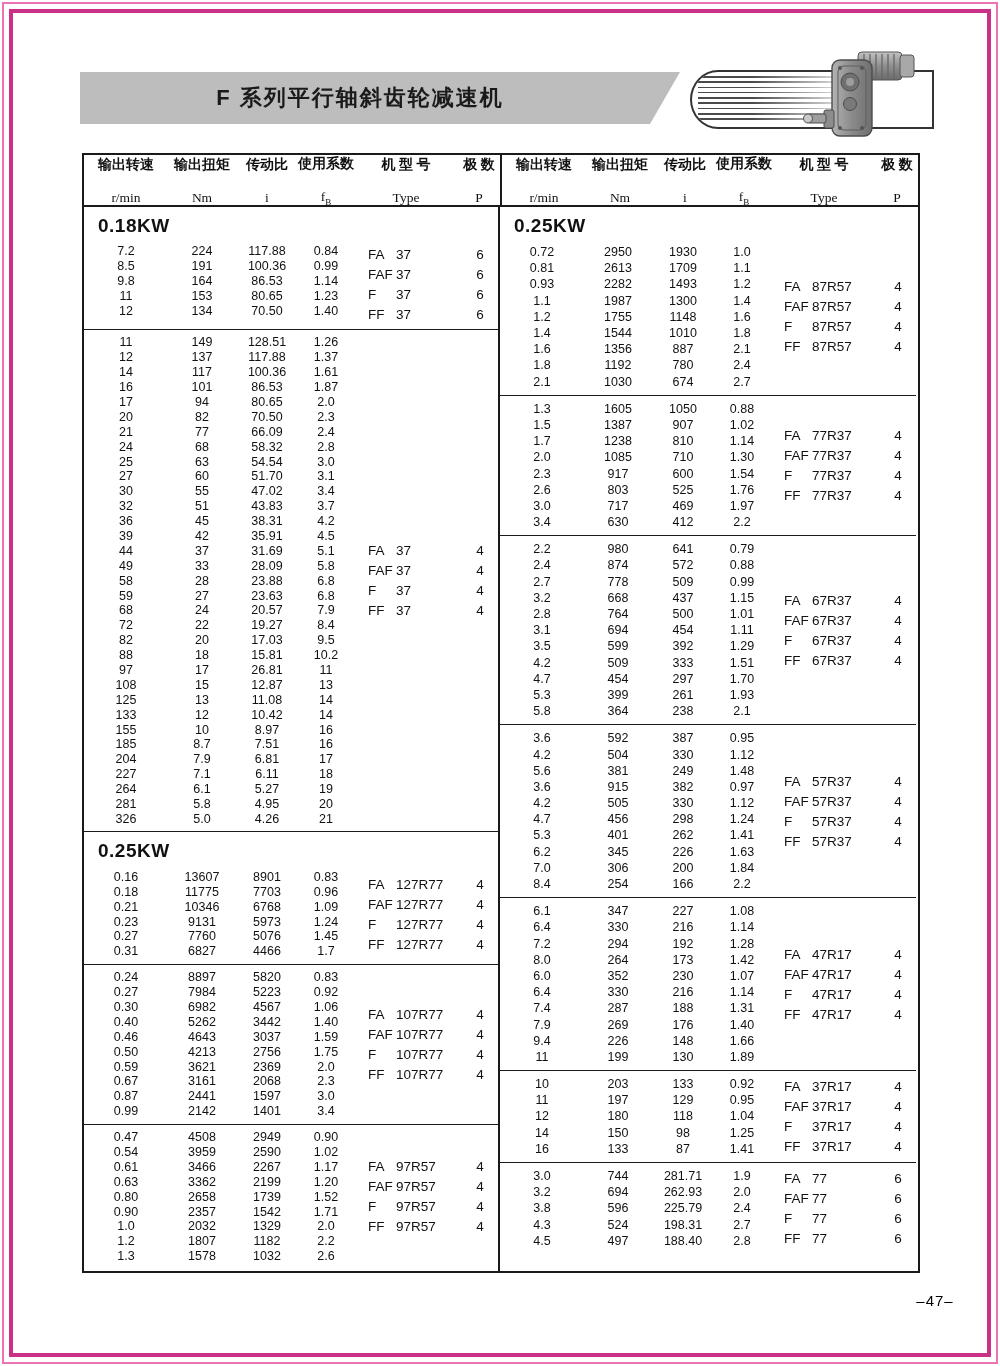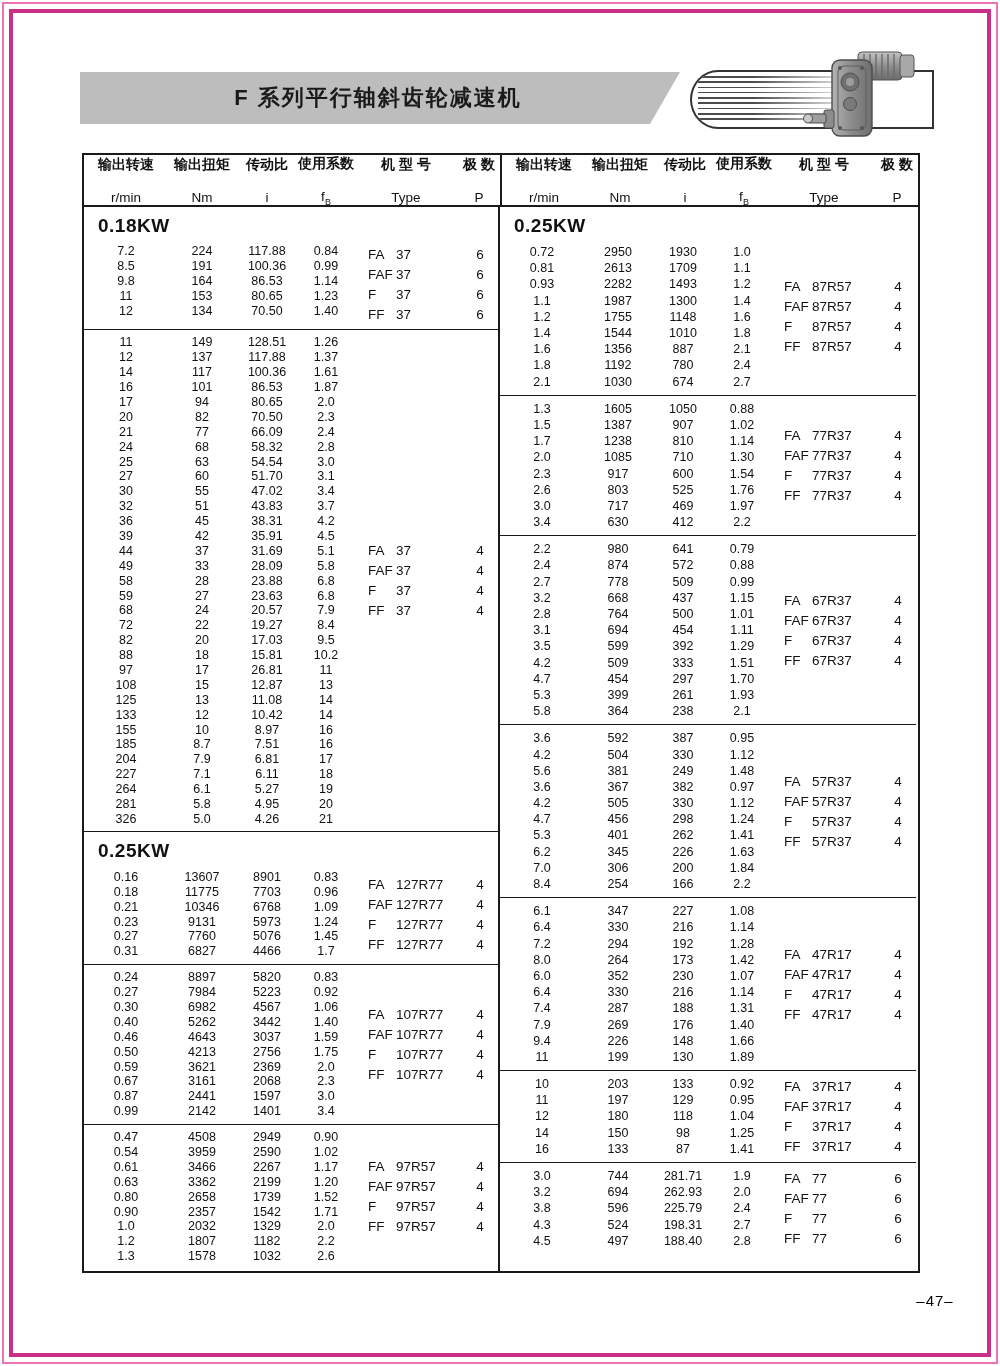--- a/index.html
+++ b/index.html
@@ -12,7 +12,7 @@
   .banner{position:absolute;left:80px;top:72px;width:600px;height:52px;background:var(--banner-gray,#bdbdbd);
           clip-path:polygon(0 0,100% 0,calc(100% - 30px) 100%,0 100%);}
   .banner .title{display:block;width:560px;text-align:center;line-height:52px;
-          font-size:22px;font-weight:bold;letter-spacing:2px;color:#1a1a1a;margin-left:18px;}
+          font-size:22px;font-weight:bold;letter-spacing:2px;color:#1a1a1a;}
   .pages-box{position:absolute;left:690px;top:70px;width:240px;height:55px;border:2px solid #333;
           border-radius:28px 0 0 28px / 50% 0 0 50%;background:#fff;overflow:hidden;}
   .pages-lines{position:absolute;inset:4px 0 4px 6px;

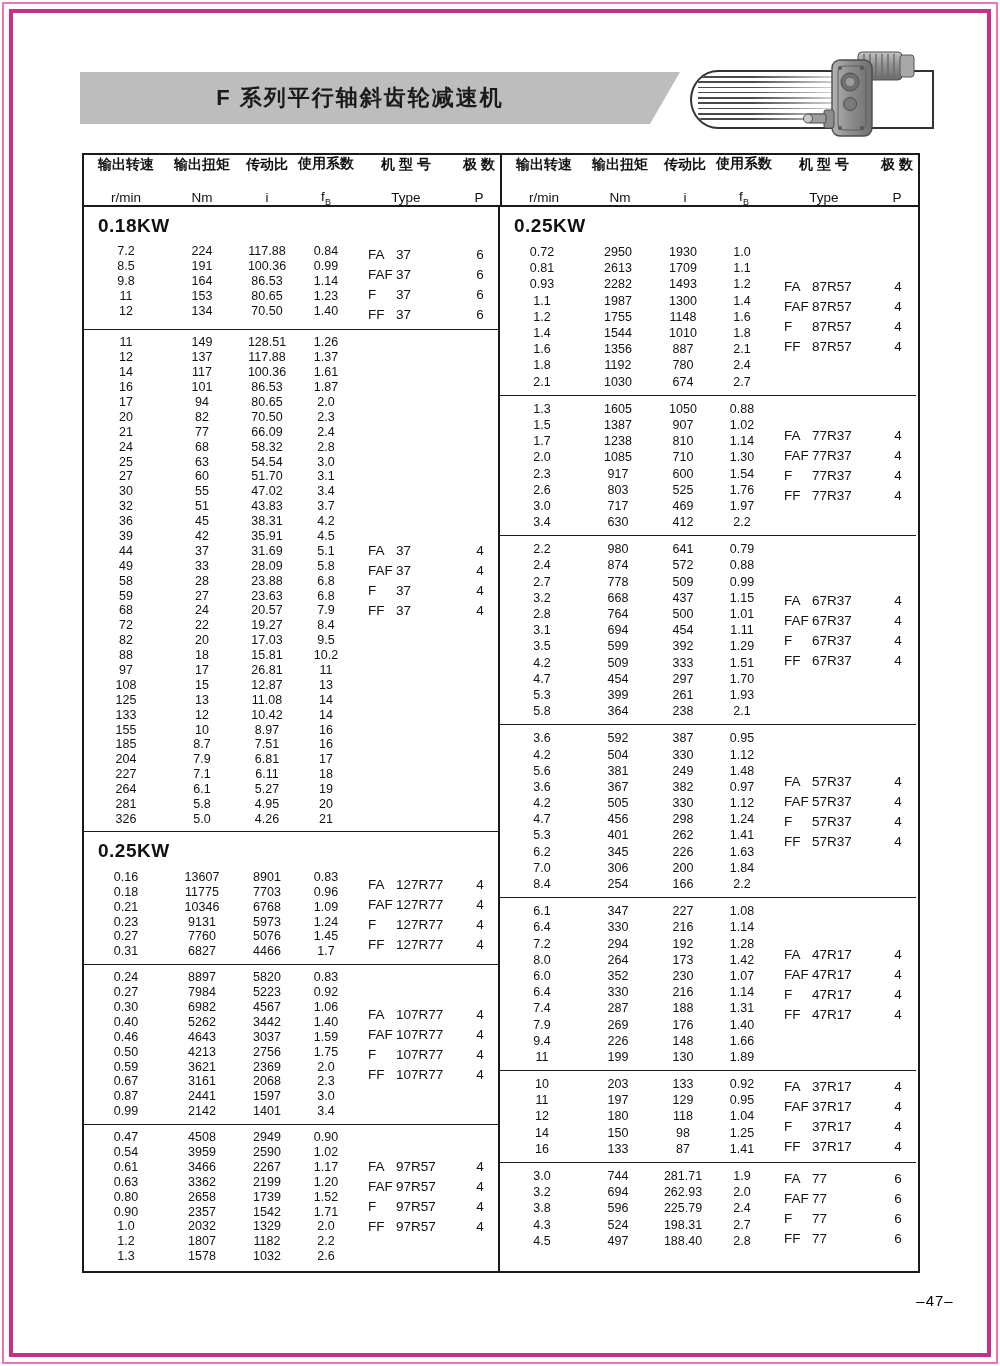--- a/index.html
+++ b/index.html
@@ -24,7 +24,7 @@
   .catalog-table{position:absolute;left:82px;top:153px;width:838px;height:1120px;
           border:2px solid #1a1a1a;box-sizing:border-box;}
   .thead{display:flex;height:52px;border-bottom:2px solid #1a1a1a;box-sizing:border-box;}
-  .hhalf{width:416px;display:grid;grid-template-columns:84px 68px 62px 56px 104px 42px;align-items:center;}
+  .hhalf{width:416px;display:grid;grid-template-columns:84px 68px 62px 56px 104px 42px;align-items:center;font-family:Liberation Serif, serif;}
   .hhalf.left{border-right:2px solid #1a1a1a;}
   .hcol{text-align:center;}
   .hcn{font-size:14px;font-weight:bold;white-space:nowrap;}

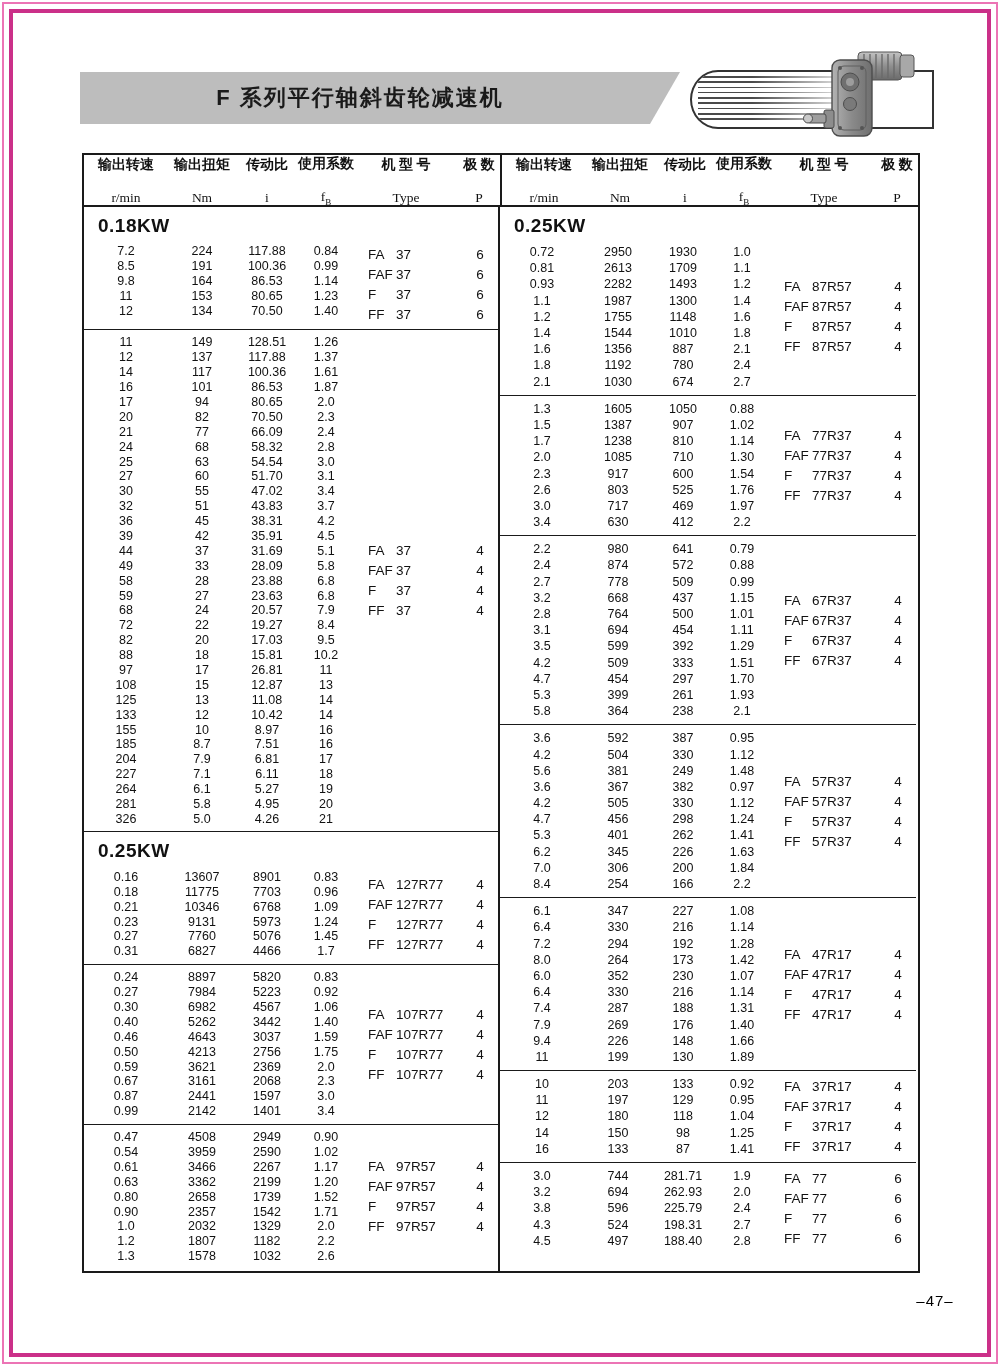--- a/index.html
+++ b/index.html
@@ -940,7 +940,7 @@
               </div>
               <div class="drow">
                 <span class="cell">3.6</span>
-                <span class="cell">367</span>
+                <span class="cell">915</span>
                 <span class="cell">382</span>
                 <span class="cell">0.97</span>
               </div>

